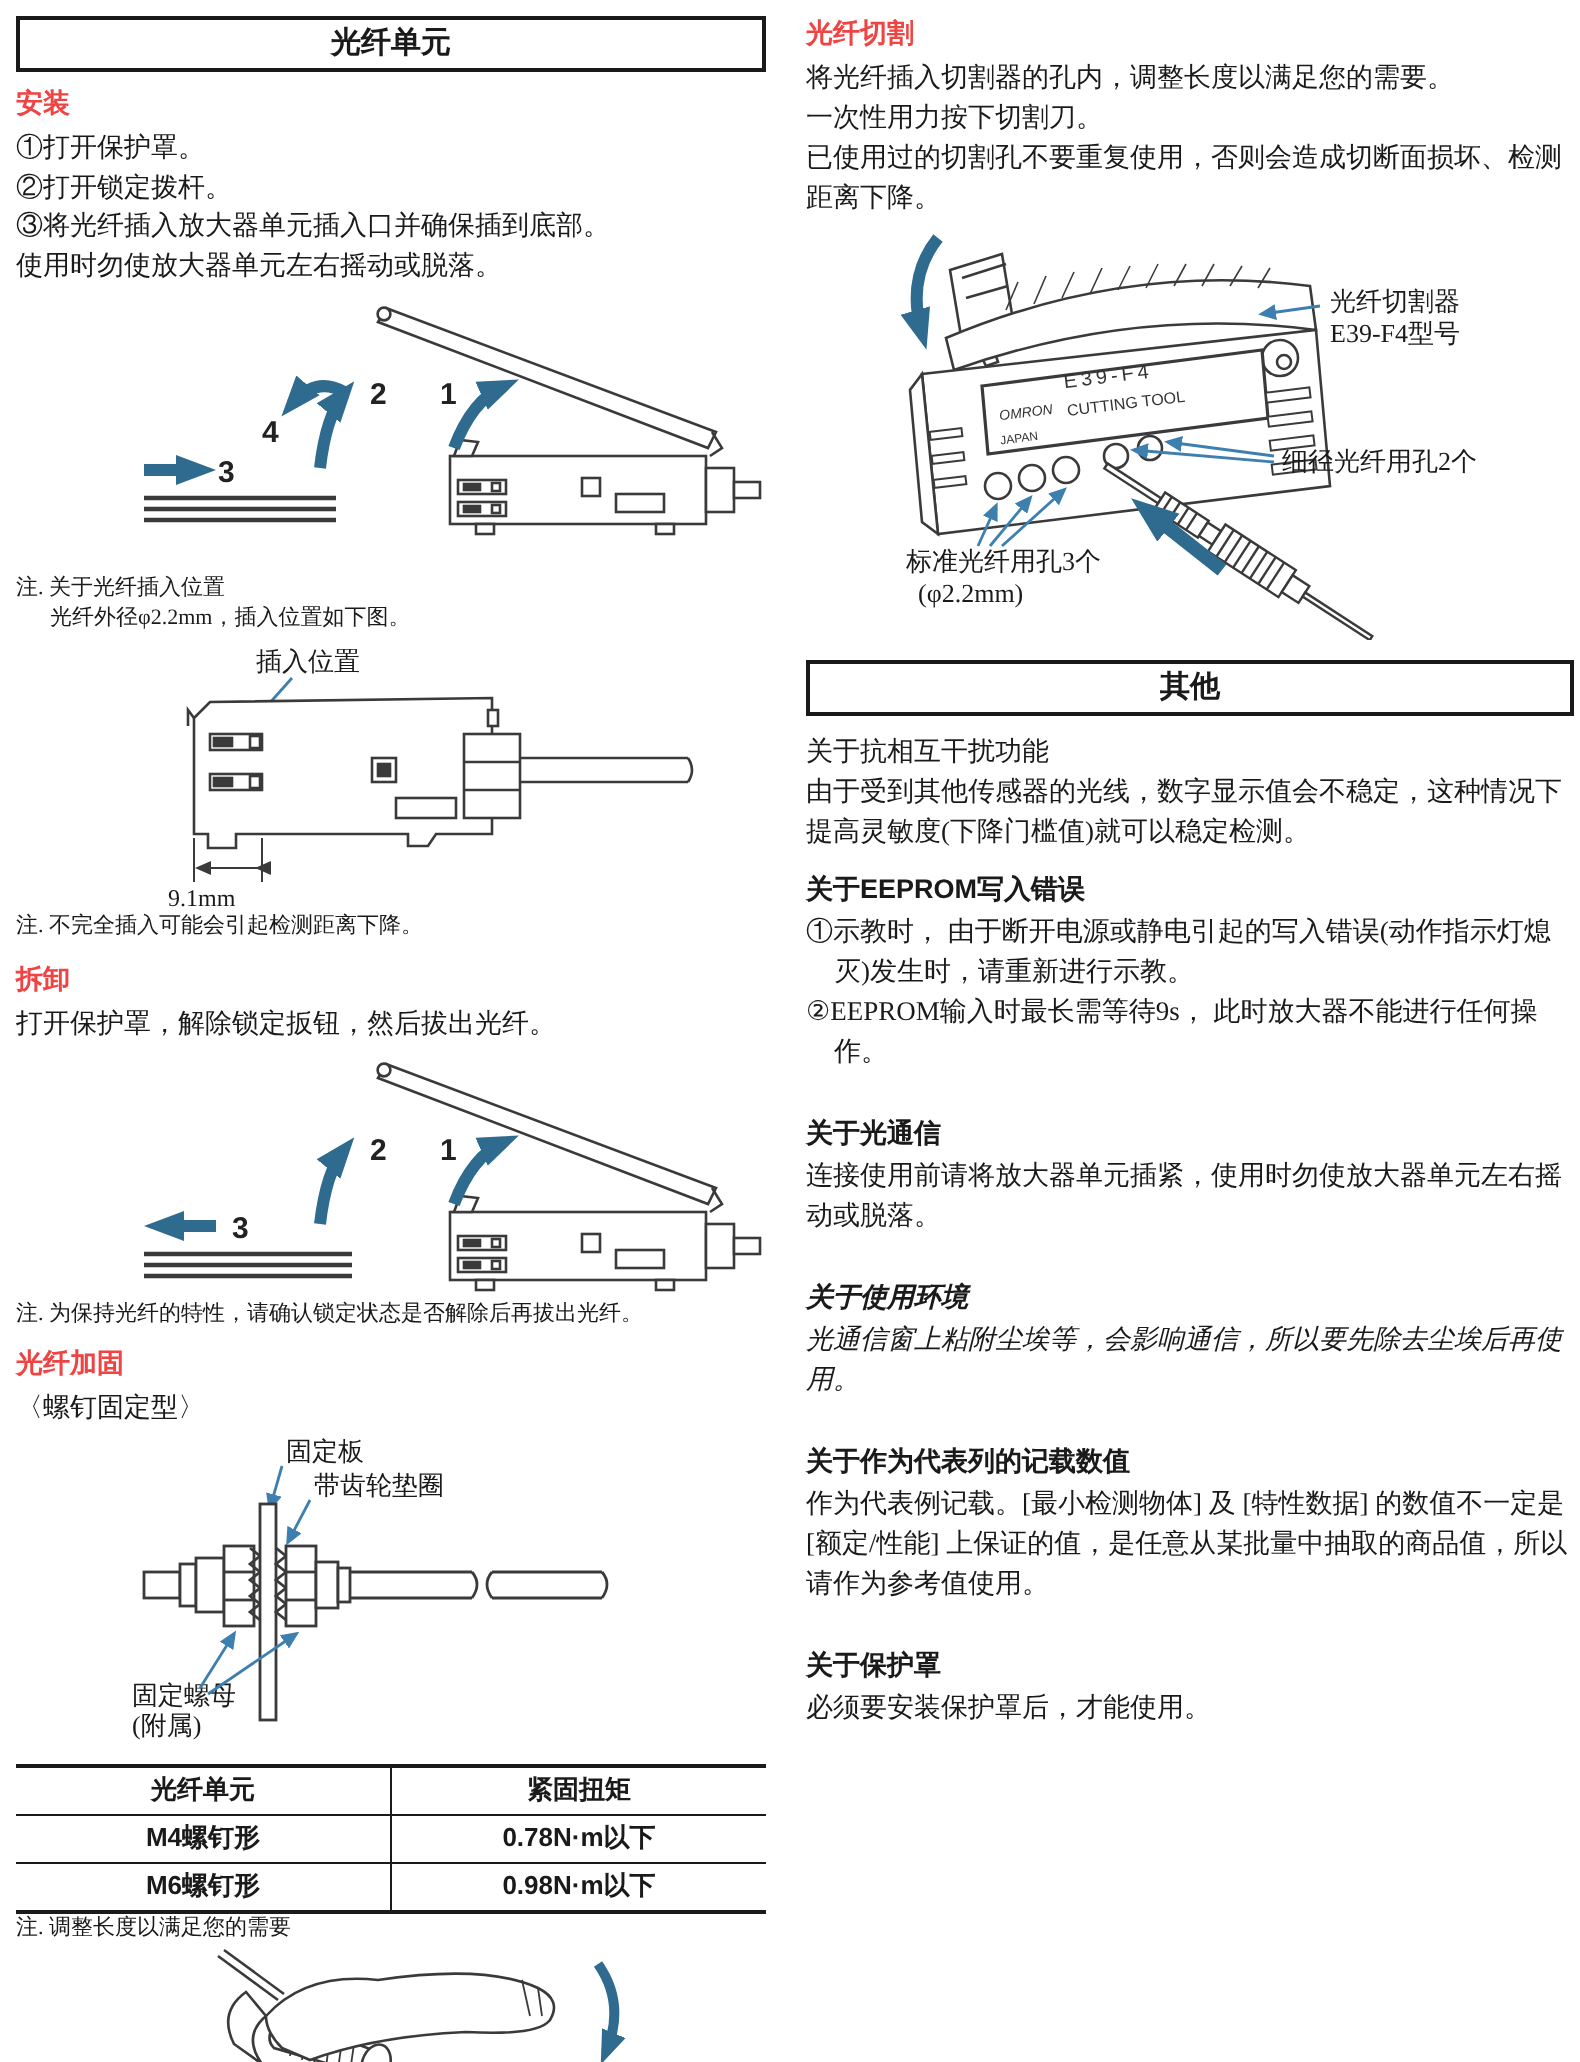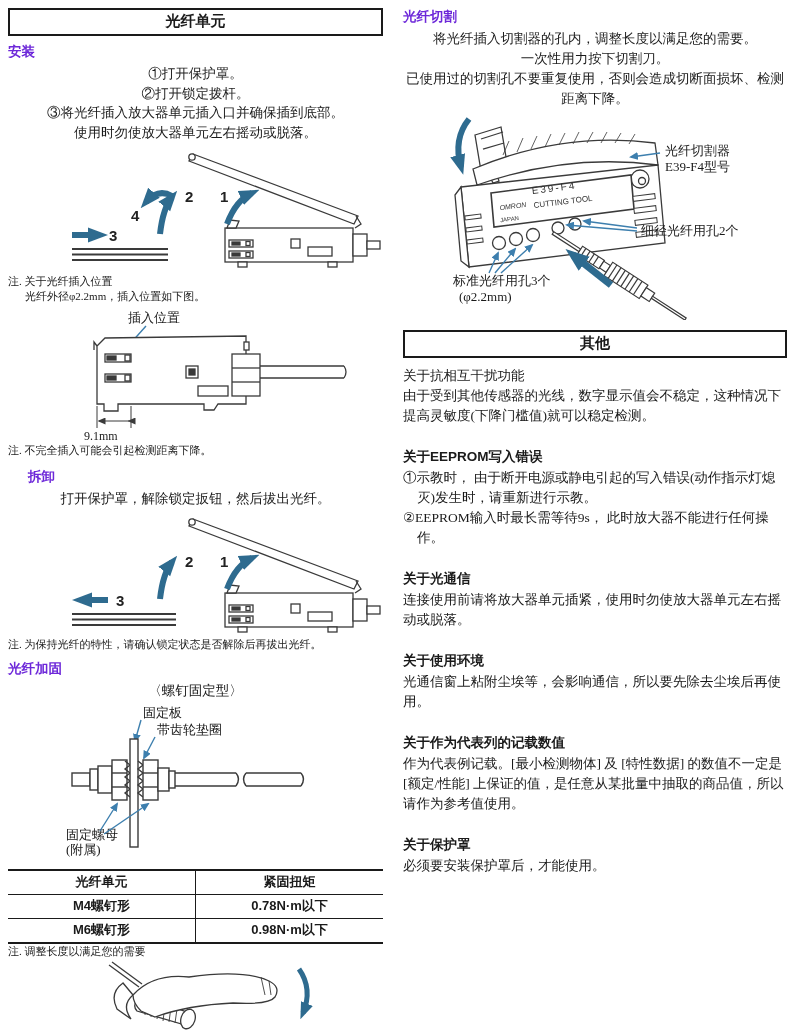--- a/index.html
+++ b/index.html
@@ -11,7 +11,7 @@
   .box-title{border:2px solid #1a1a1a;text-align:center;
        font-family:"Liberation Sans","DejaVu Sans",sans-serif;font-weight:bold;
        font-size:15px;padding:2px 0 3px 0;background:#fff;}
-  .blue-h{color:#6d28d9;font-family:"Liberation Sans","DejaVu Sans",sans-serif;
+  .blue-h{color:#ef4444;font-family:"Liberation Sans","DejaVu Sans",sans-serif;
        font-weight:bold;font-size:13.5px;margin:7px 0 3px 0;}
   .body-t{font-size:13.5px;line-height:20px;text-align:center;}
   .steps div{font-size:13.5px;line-height:19.5px;text-align:center;}

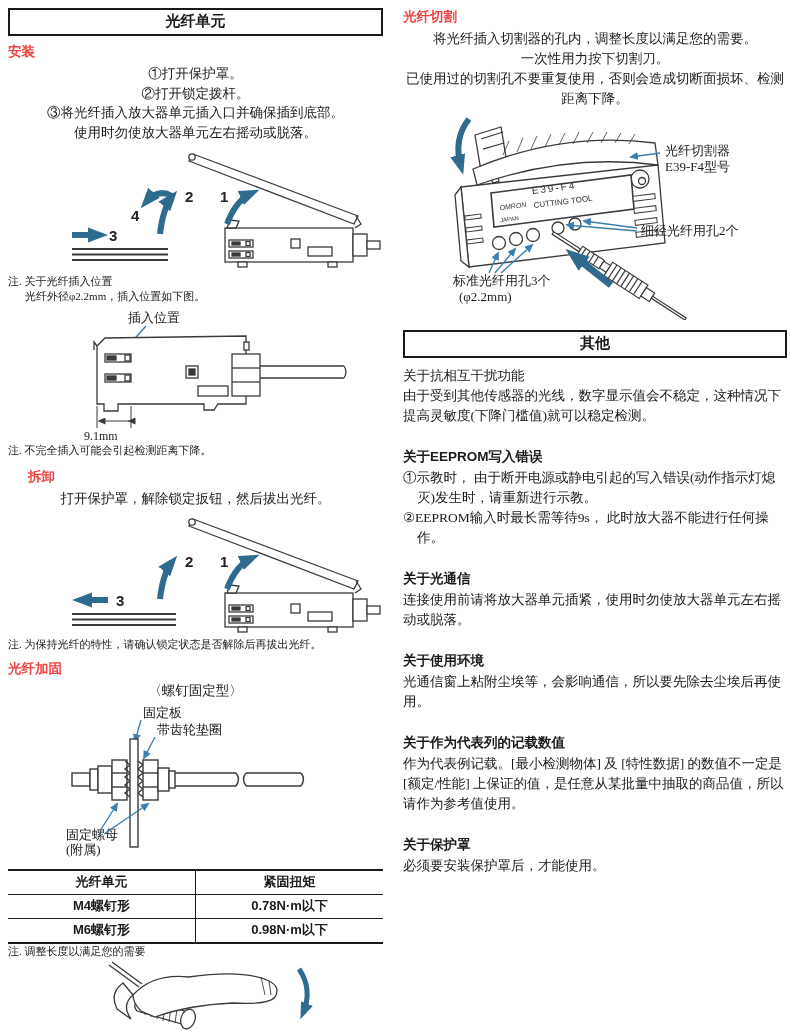--- a/index.html
+++ b/index.html
@@ -13,7 +13,7 @@
        font-size:15px;padding:2px 0 3px 0;background:#fff;}
   .blue-h{color:#ef4444;font-family:"Liberation Sans","DejaVu Sans",sans-serif;
        font-weight:bold;font-size:13.5px;margin:7px 0 3px 0;}
-  .body-t{font-size:13.5px;line-height:20px;text-align:center;}
+  .body-t{font-size:13.5px;line-height:20px;}
   .steps div{font-size:13.5px;line-height:19.5px;text-align:center;}
   .note{font-size:11px;line-height:14.5px;}
   .note .ind{padding-left:17px;}

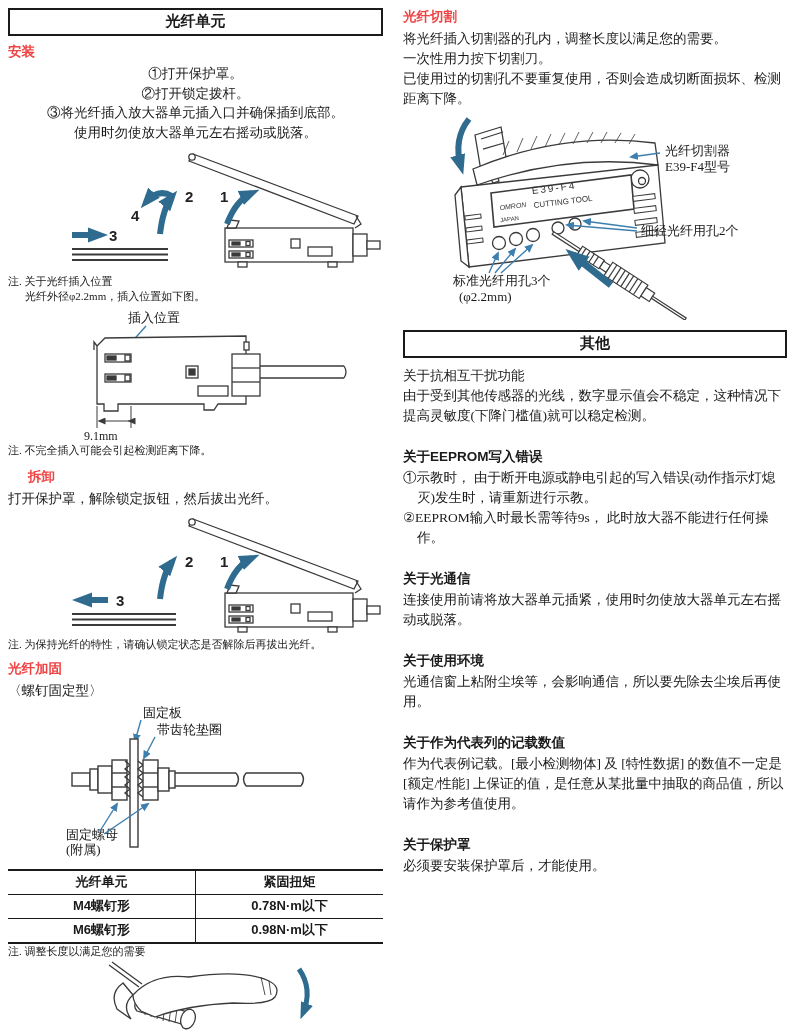--- a/index.html
+++ b/index.html
@@ -14,7 +14,7 @@
   .blue-h{color:#ef4444;font-family:"Liberation Sans","DejaVu Sans",sans-serif;
        font-weight:bold;font-size:13.5px;margin:7px 0 3px 0;}
   .body-t{font-size:13.5px;line-height:20px;}
-  .steps div{font-size:13.5px;line-height:19.5px;text-align:center;}
+  .steps div{font-size:13.5px;line-height:19.5px;}
   .note{font-size:11px;line-height:14.5px;}
   .note .ind{padding-left:17px;}
   .bold-h{font-family:"Liberation Sans","DejaVu Sans",sans-serif;font-weight:bold;

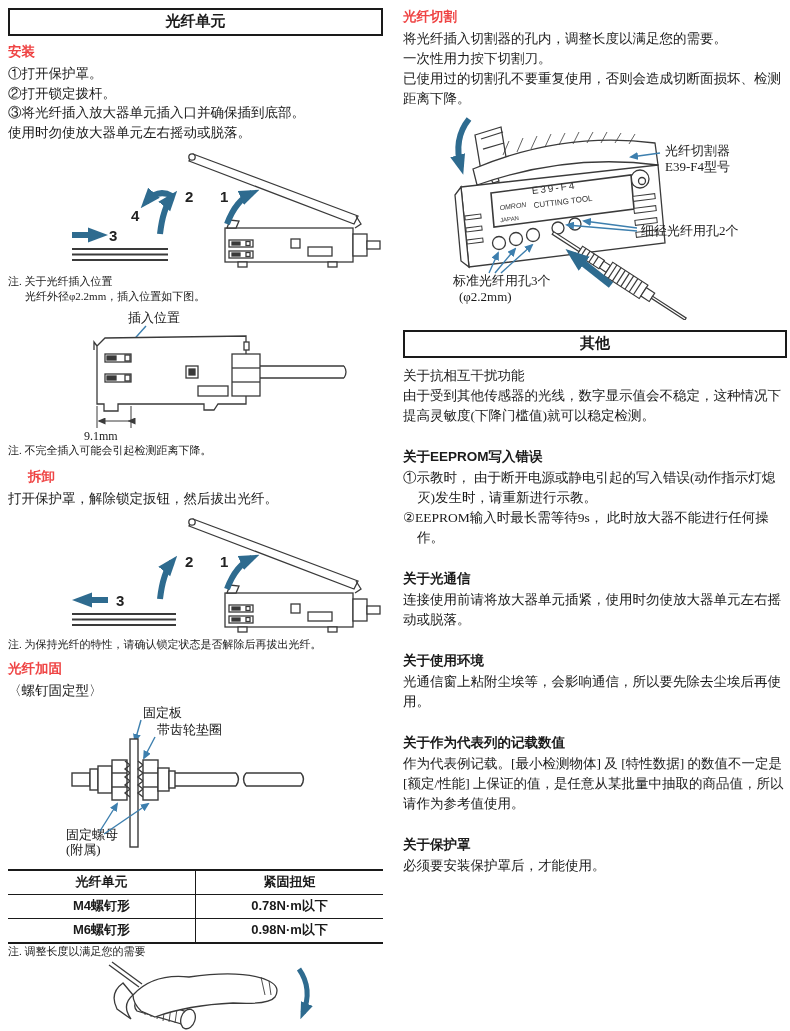--- a/index.html
+++ b/index.html
@@ -96,7 +96,7 @@
     <text class="num" x="123" y="77">4</text>
   </svg>
 
-  <div class="note" style="margin-top:2px;">
+  <div class="note" style="margin-top:15px;">
     <div>注. 关于光纤插入位置</div>
     <div class="ind">光纤外径φ2.2mm，插入位置如下图。</div>
   </div>

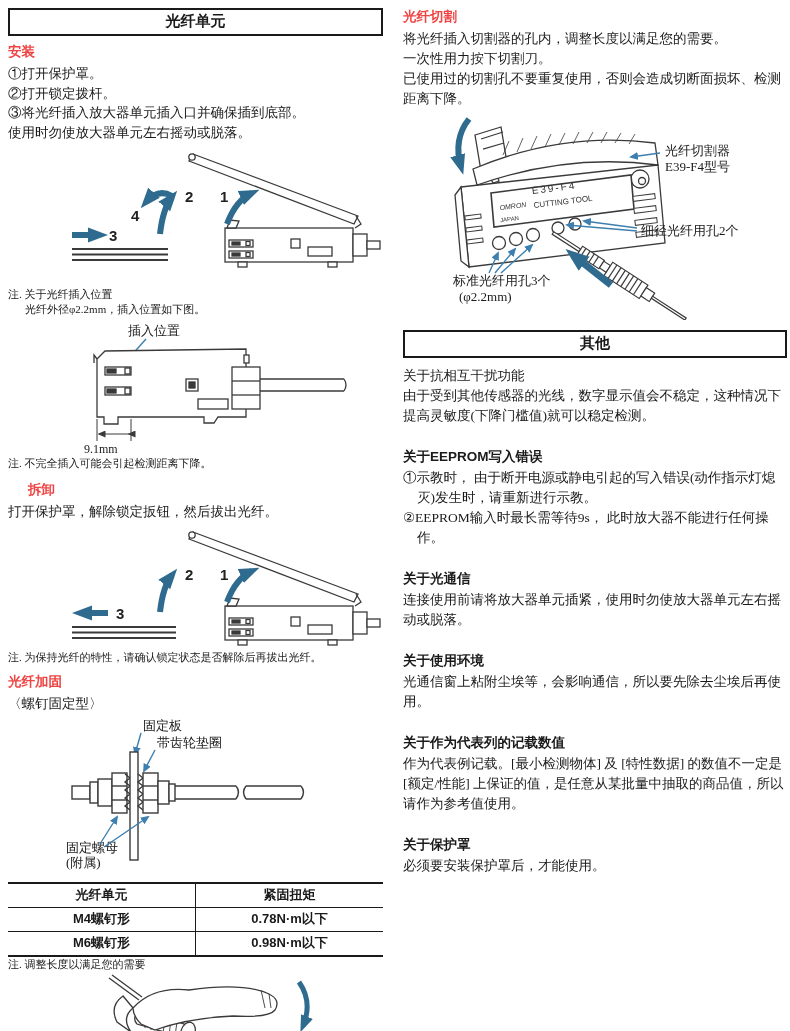--- a/index.html
+++ b/index.html
@@ -395,7 +395,7 @@
     <div class="sec-body">由于受到其他传感器的光线，数字显示值会不稳定，这种情况下提高灵敏度(下降门槛值)就可以稳定检测。</div>
   </div>
 
-  <div class="sec" style="margin-top:22px;">
+  <div class="sec" style="margin-top:10px;">
     <div class="bold-h" style="margin-top:0;">关于EEPROM写入错误</div>
     <div class="sec-body hang">①示教时， 由于断开电源或静电引起的写入错误(动作指示灯熄灭)发生时，请重新进行示教。</div>
     <div class="sec-body hang">②EEPROM输入时最长需等待9s， 此时放大器不能进行任何操作。</div>

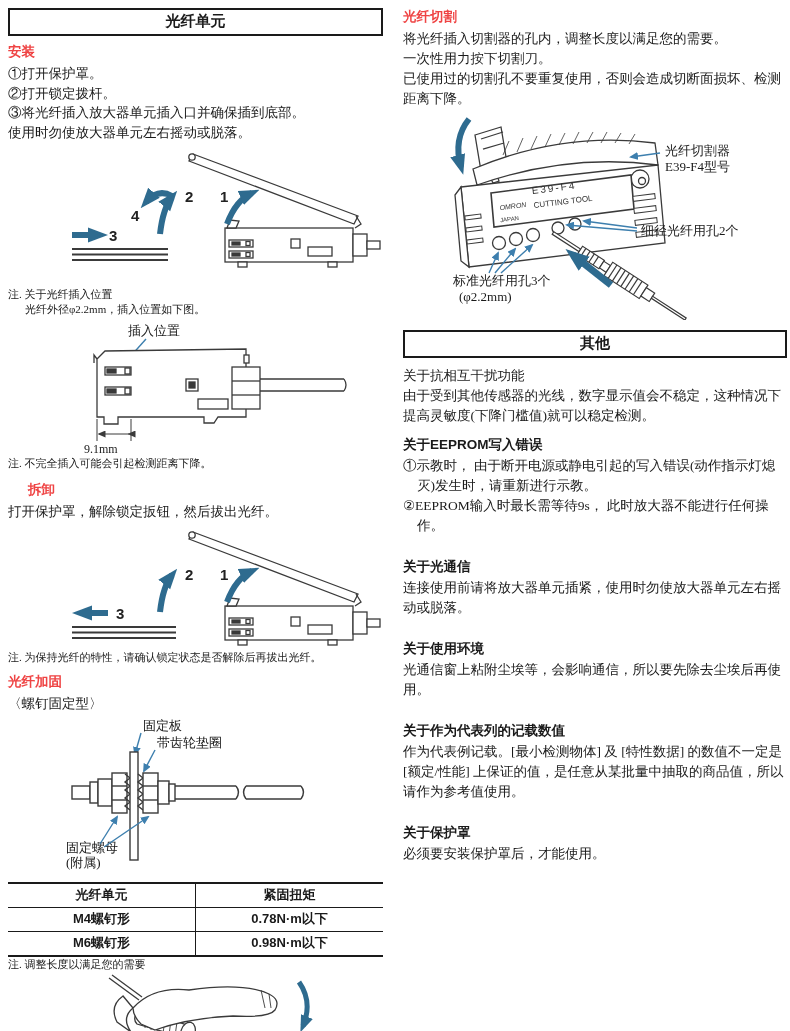--- a/index.html
+++ b/index.html
@@ -142,7 +142,7 @@
 
   <div class="note">注. 不完全插入可能会引起检测距离下降。</div>
 
-  <div class="blue-h" style="margin-top:10px;margin-left:20px;">拆卸</div>
+  <div class="blue-h" style="margin-top:10px;">拆卸</div>
   <div class="body-t">打开保护罩，解除锁定扳钮，然后拔出光纤。</div>
 
   <svg width="375" height="126" viewBox="0 0 375 126" style="margin-top:2px;">

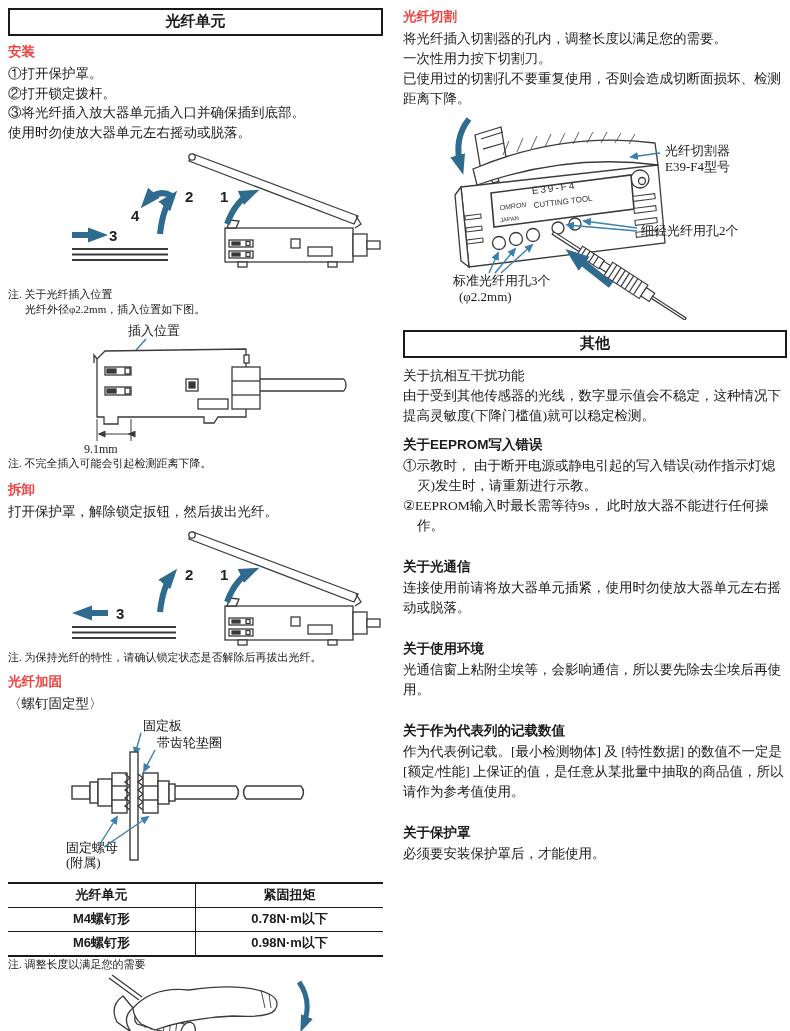--- a/index.html
+++ b/index.html
@@ -406,7 +406,7 @@
     <div class="sec-body">连接使用前请将放大器单元插紧，使用时勿使放大器单元左右摇动或脱落。</div>
   </div>
 
-  <div class="sec" style="margin-top:22px;">
+  <div class="sec" style="margin-top:22px;font-style:italic;">
     <div class="bold-h" style="margin-top:0;">关于使用环境</div>
     <div class="sec-body">光通信窗上粘附尘埃等，会影响通信，所以要先除去尘埃后再使用。</div>
   </div>

